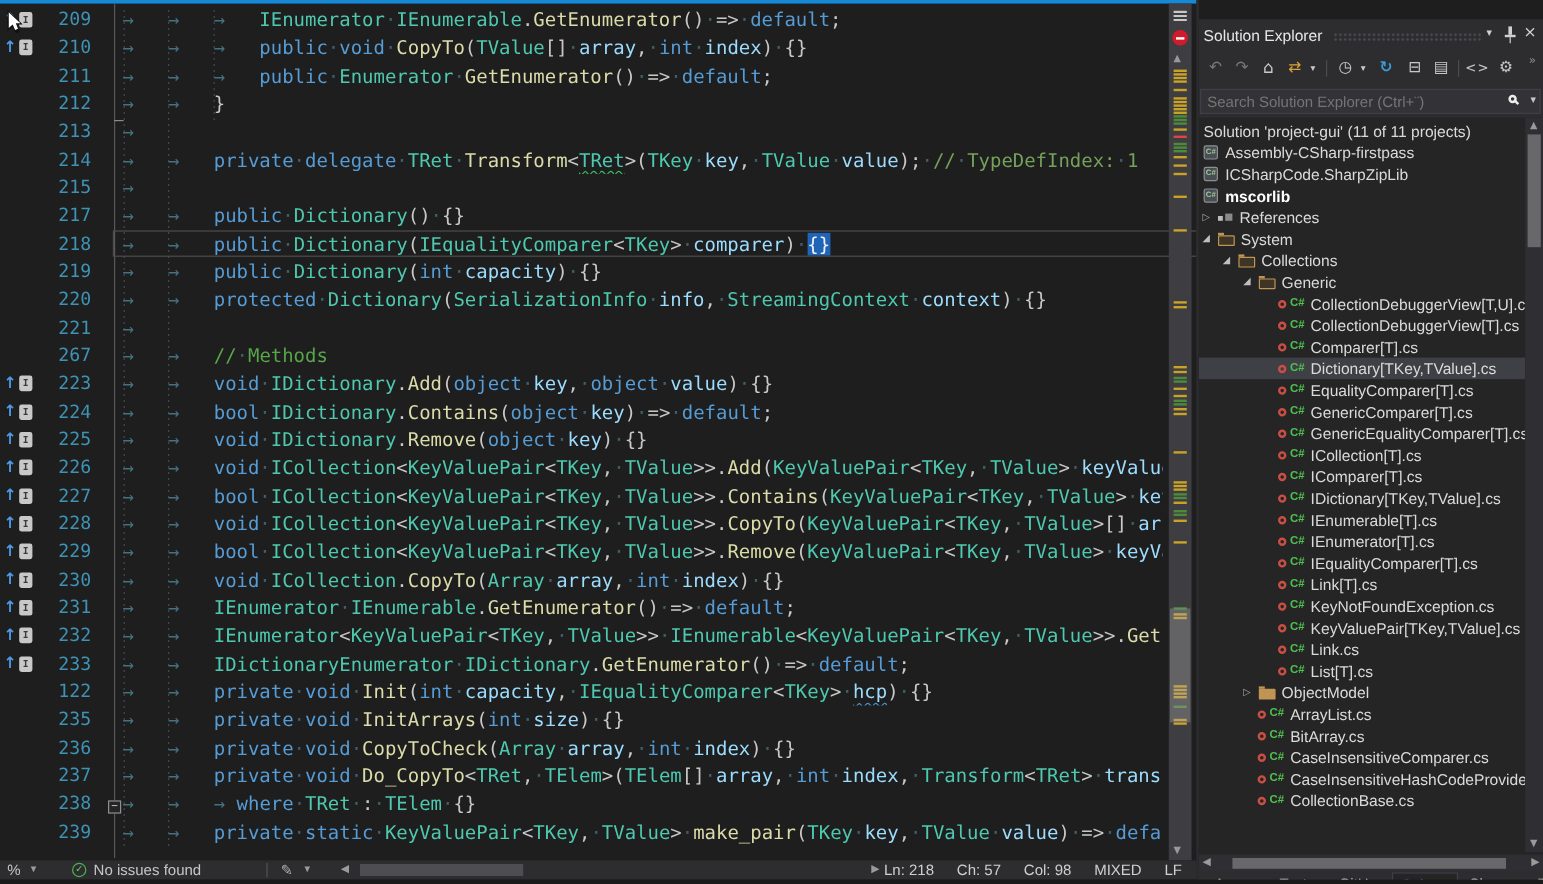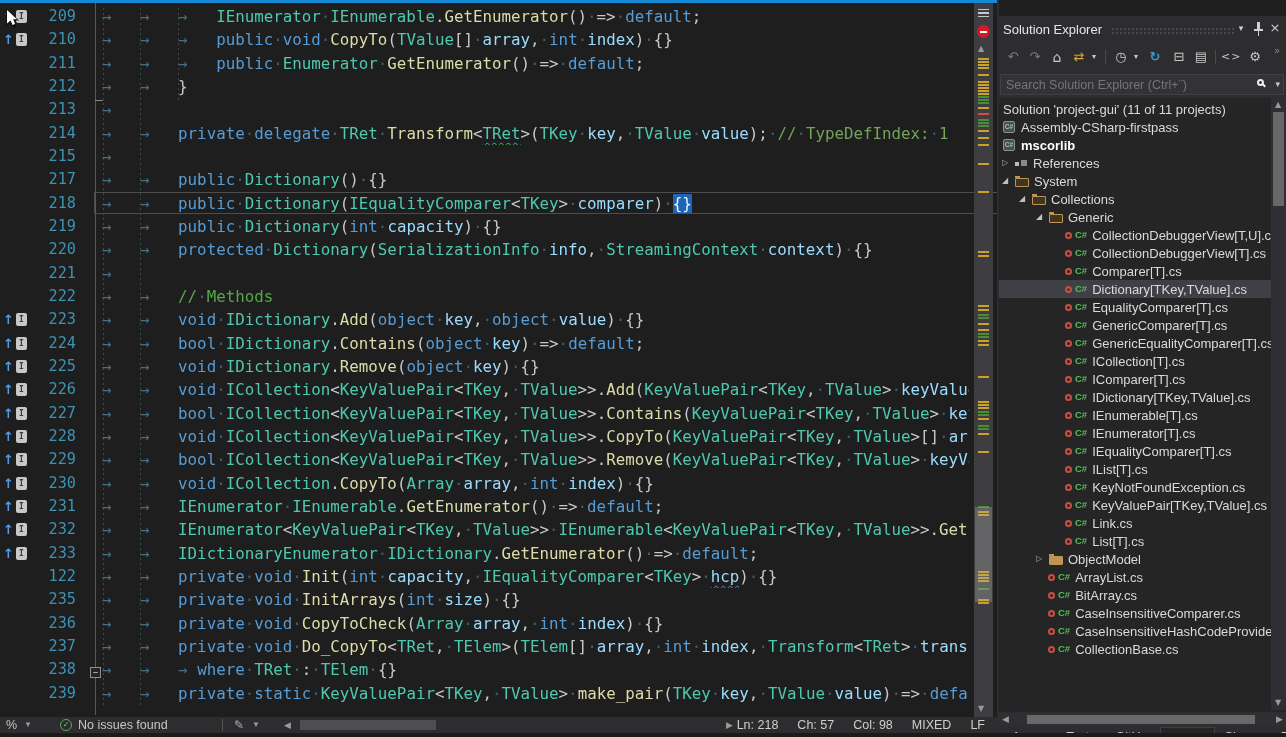--- a/index.html
+++ b/index.html
@@ -500,6 +500,10 @@
             <span class="proj">C#</span>
             <span>Assembly-CSharp-firstpass</span>
           </div>
+          <div class="trow" style="padding-left: 4px;">
+            <span class="proj">C#</span>
+            <span>ICSharpCode.SharpZipLib</span>
+          </div>
           <div class="trow bold" style="padding-left: 4px;">
             <span class="proj">C#</span>
             <span>mscorlib</span>

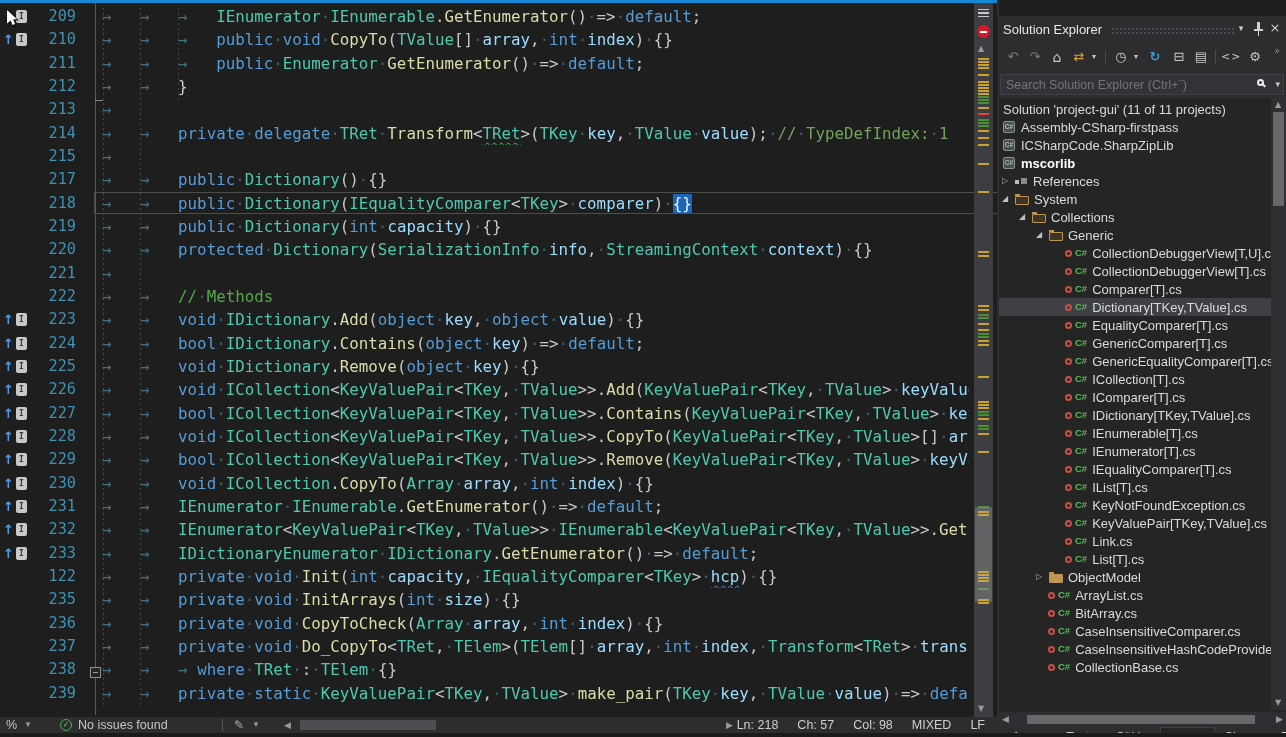--- a/index.html
+++ b/index.html
@@ -216,7 +216,7 @@
           </div>
           <div class="crow">
             <div class="gut"></div>
-            <div class="lnum">222</div>
+            <div class="lnum">267</div>
             <div class="gout"></div>
             <pre class="ct"><span class="tab">→   </span><span class="tab">→   </span><span class="c">//</span><span class="ws">·</span><span class="c">Methods</span></pre>
           </div>

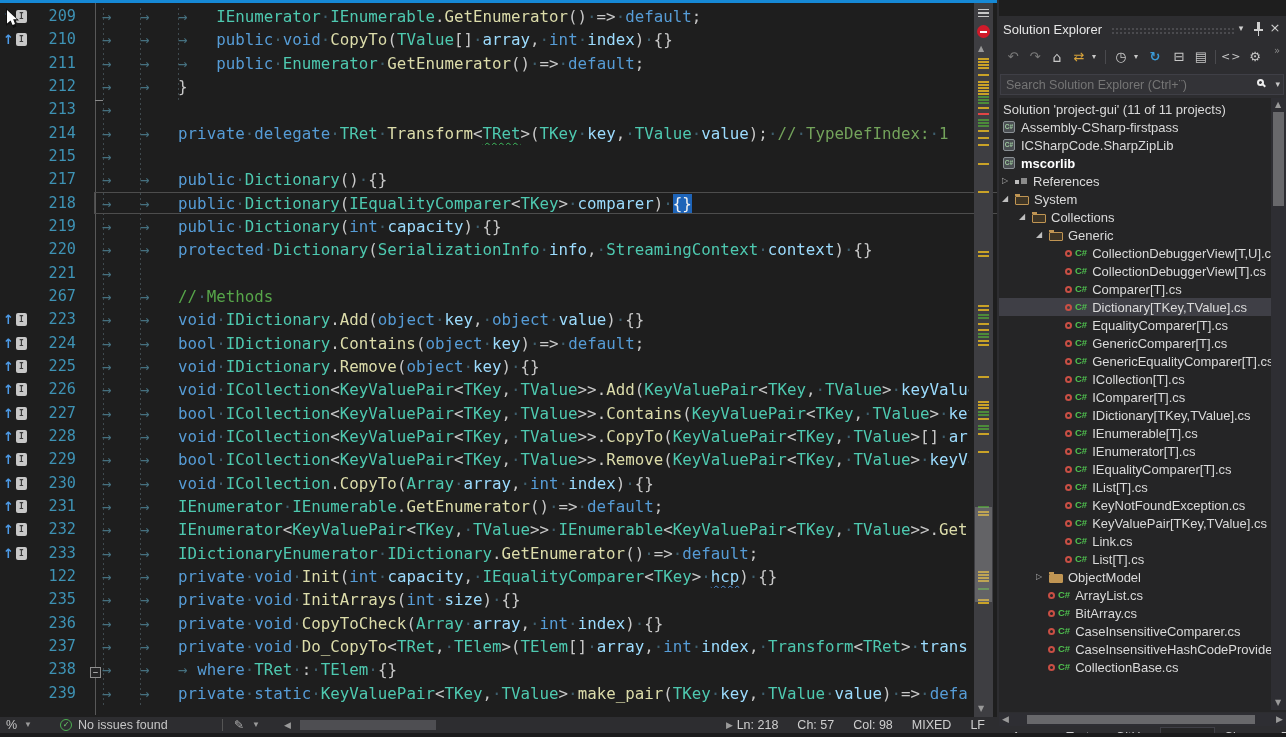--- a/index.html
+++ b/index.html
@@ -596,7 +596,7 @@
           <div class="trow" style="padding-left: 66px;">
             <span class="excl"></span>
             <span class="csico">C#</span>
-            <span>IList[T].cs</span>
+            <span>Link[T].cs</span>
           </div>
           <div class="trow" style="padding-left: 66px;">
             <span class="excl"></span>

